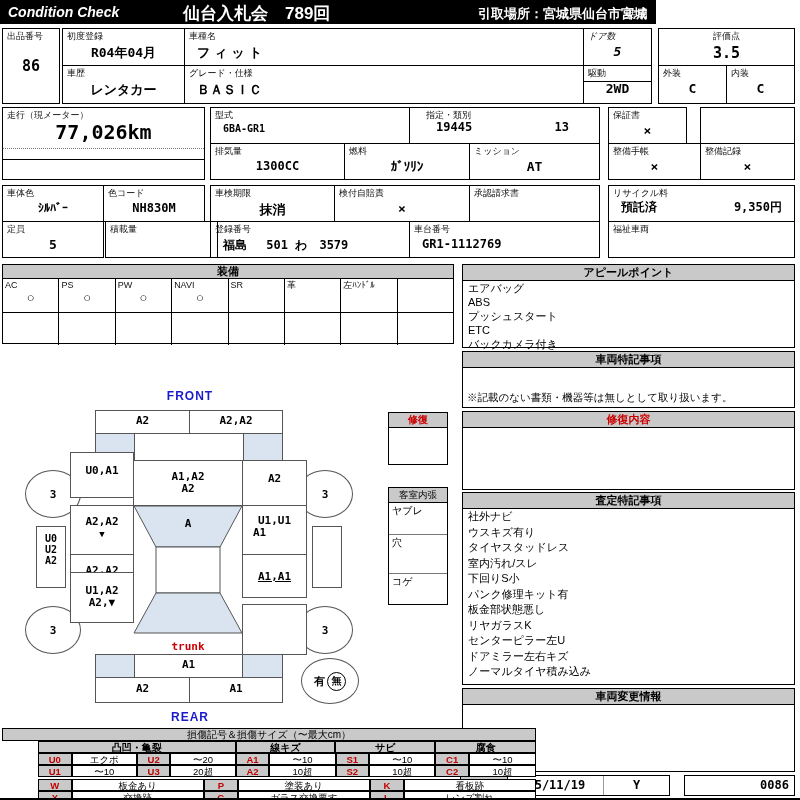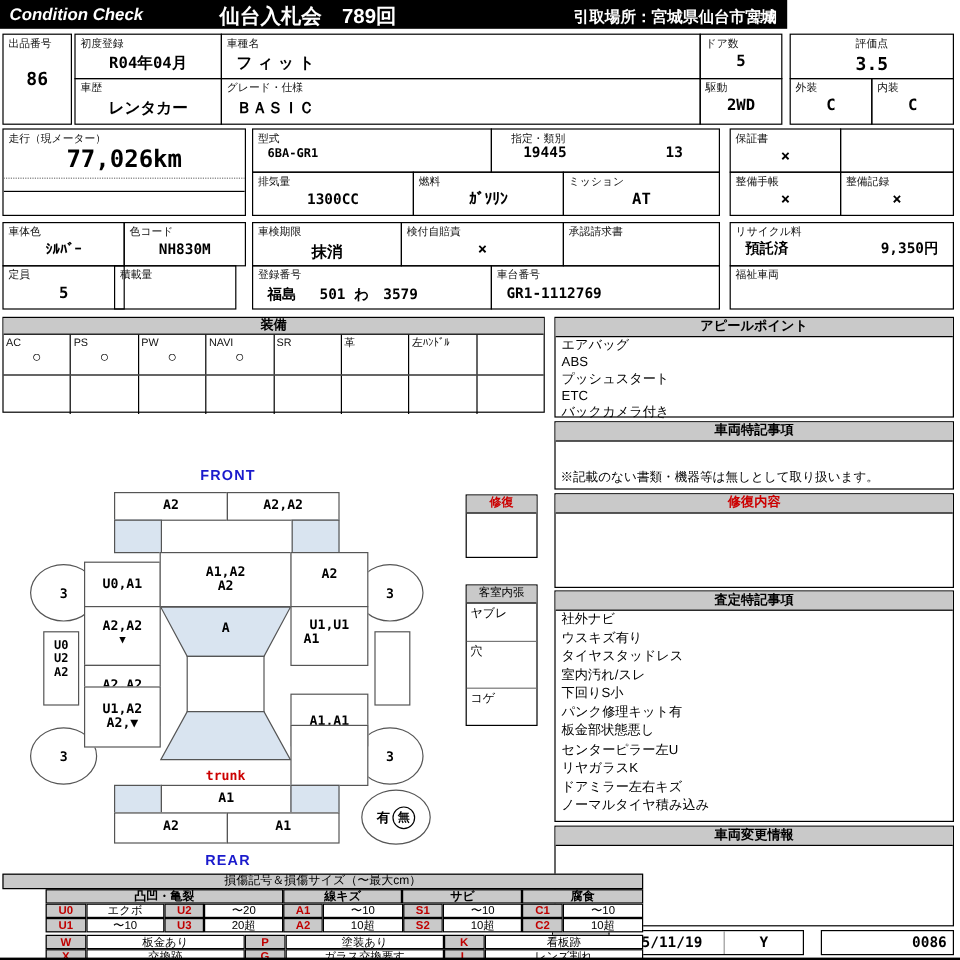--- a/index.html
+++ b/index.html
@@ -64,7 +64,7 @@
     <span class="lbl">グレード・仕様</span>
     <div class="val left">ＢＡＳＩＣ</div>
   </div>
-  <div class="cell" style="left:583px;top:28px;width:69px;height:38px;">
+  <div class="cell" style="left:583px;top:28px;width:69px;height:54px;font-style:italic;">
     <span class="lbl">ドア数</span>
     <div class="val">5</div>
   </div>

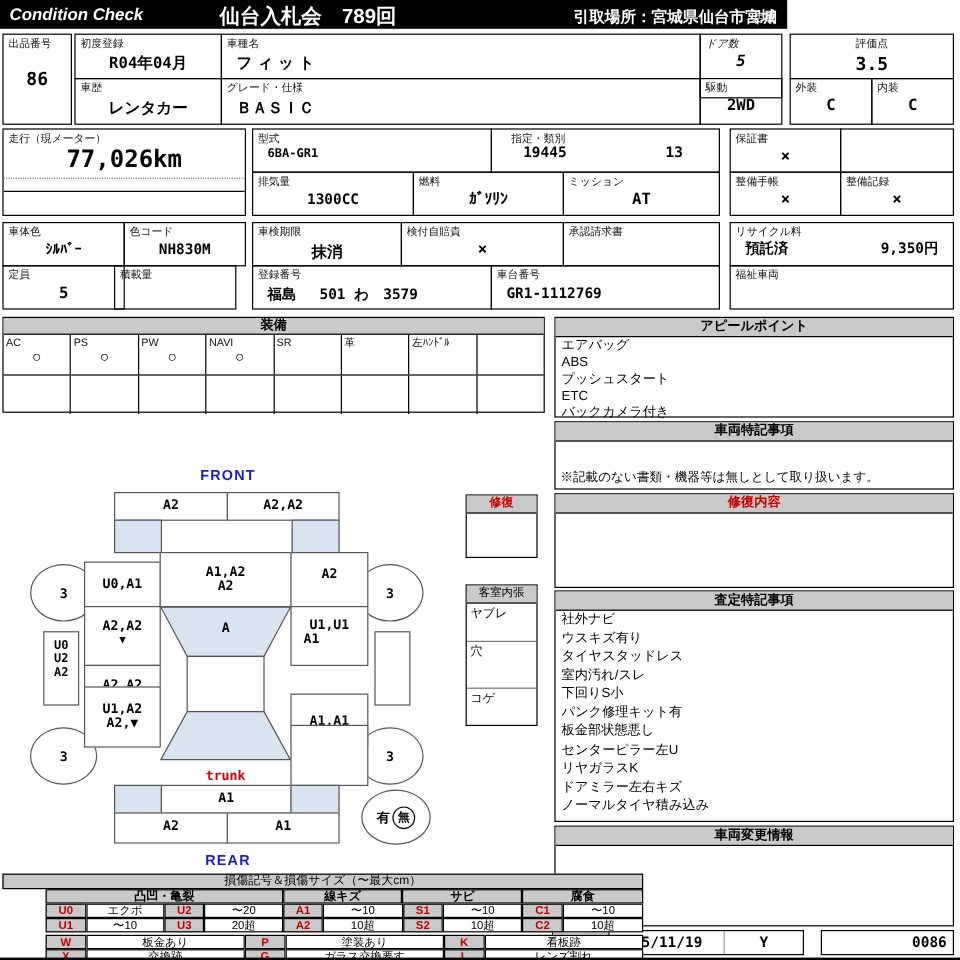--- a/index.html
+++ b/index.html
@@ -118,7 +118,7 @@
     <div class="val">AT</div>
   </div>
 
-  <div class="cell" style="left:608px;top:107px;width:93px;height:37px;">
+  <div class="cell" style="left:608px;top:107px;width:79px;height:37px;">
     <span class="lbl">保証書</span>
     <div class="val">×</div>
   </div>

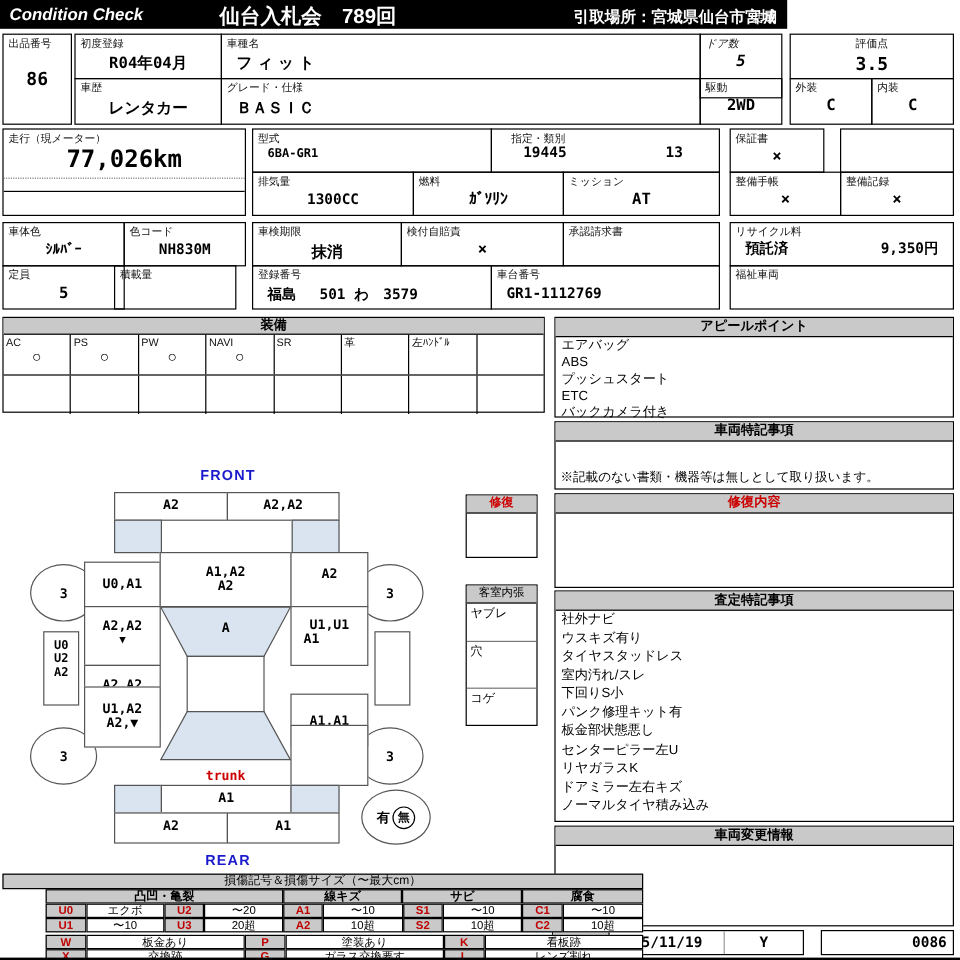--- a/index.html
+++ b/index.html
@@ -144,7 +144,7 @@
     <span class="lbl">定員</span>
     <div class="val">5</div>
   </div>
-  <div class="cell" style="left:95px;top:221px;width:102px;height:37px;">
+  <div class="cell" style="left:105px;top:221px;width:113px;height:37px;">
     <span class="lbl">積載量</span>
     <div class="val"></div>
   </div>

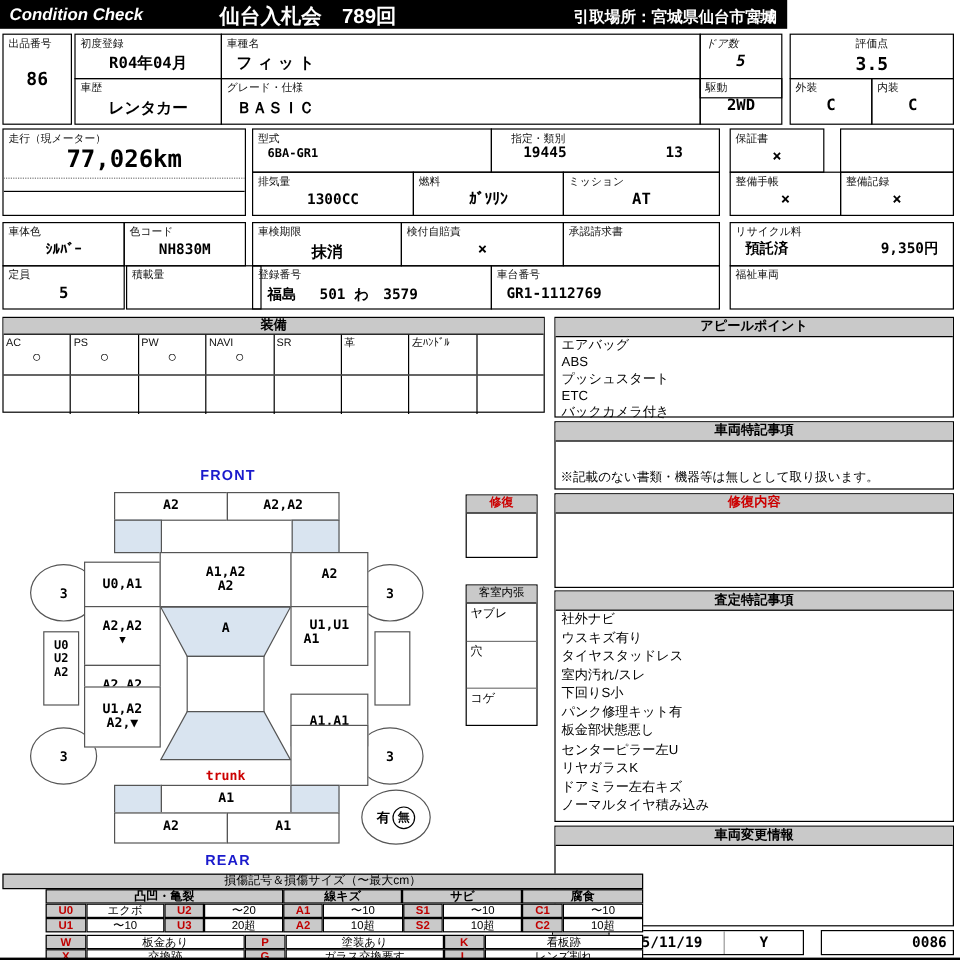--- a/index.html
+++ b/index.html
@@ -298,7 +298,7 @@
   <div class="blue-cell" style="left:95px;top:433px;width:40px;height:28px;"></div>
   <div class="blue-cell" style="left:243px;top:433px;width:40px;height:28px;"></div>
 
-  <div class="dcell" style="left:70px;top:468px;width:64px;height:46px;padding-top:12px;text-align:center;">
+  <div class="dcell" style="left:70px;top:452px;width:64px;height:46px;padding-top:12px;text-align:center;">
     <span>U0,A1</span></div>
   <div class="dcell" style="left:133px;top:460px;width:110px;height:46px;padding-top:10px;">
     <div>A1,A2</div>

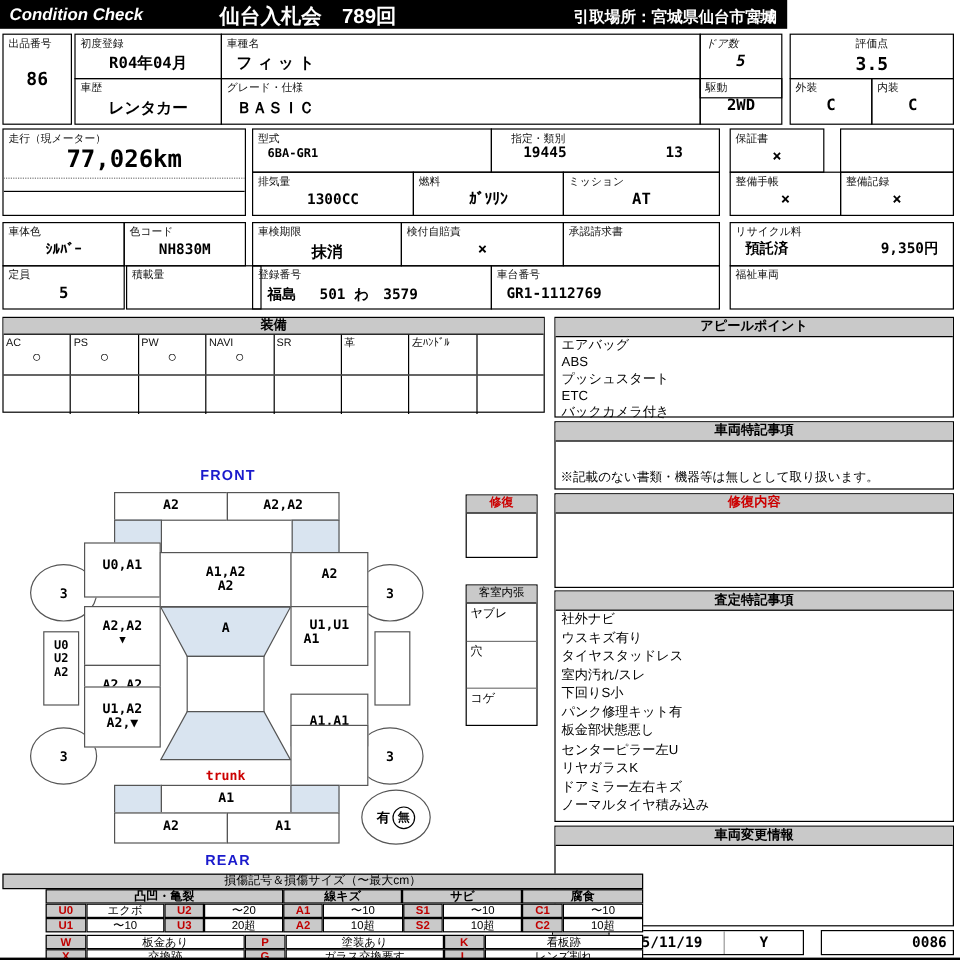--- a/index.html
+++ b/index.html
@@ -324,7 +324,7 @@
     <div>U1,U1</div>
     <div style="text-align:left;padding-left:10px;">A1</div>
   </div>
-  <div class="dcell" style="left:242px;top:578px;width:65px;height:44px;padding-top:16px;text-decoration:underline;">
+  <div class="dcell" style="left:242px;top:554px;width:65px;height:44px;padding-top:16px;text-decoration:underline;">
     <span>A1,A1</span></div>
   <div class="dcell" style="left:242px;top:604px;width:65px;height:51px;"></div>
 

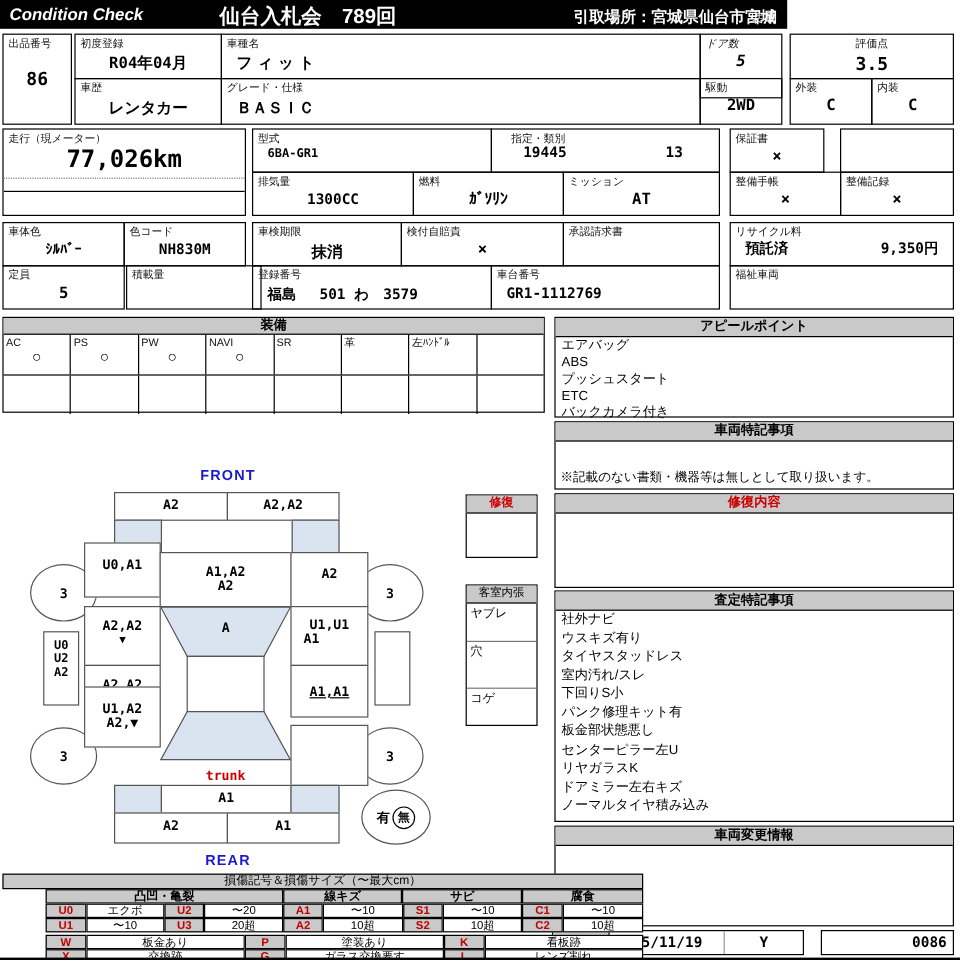--- a/index.html
+++ b/index.html
@@ -257,8 +257,8 @@
     <div class="pitem" style="line-height:15.5px;">下回りS小</div>
     <div class="pitem" style="line-height:15.5px;">パンク修理キット有</div>
     <div class="pitem" style="line-height:15.5px;">板金部状態悪し</div>
+    <div class="pitem" style="line-height:15.5px;">リヤガラスK</div>
     <div class="pitem" style="line-height:15.5px;">センターピラー左U</div>
-    <div class="pitem" style="line-height:15.5px;">リヤガラスK</div>
     <div class="pitem" style="line-height:15.5px;">ドアミラー左右キズ</div>
     <div class="pitem" style="line-height:15.5px;">ノーマルタイヤ積み込み</div>
   </div>

